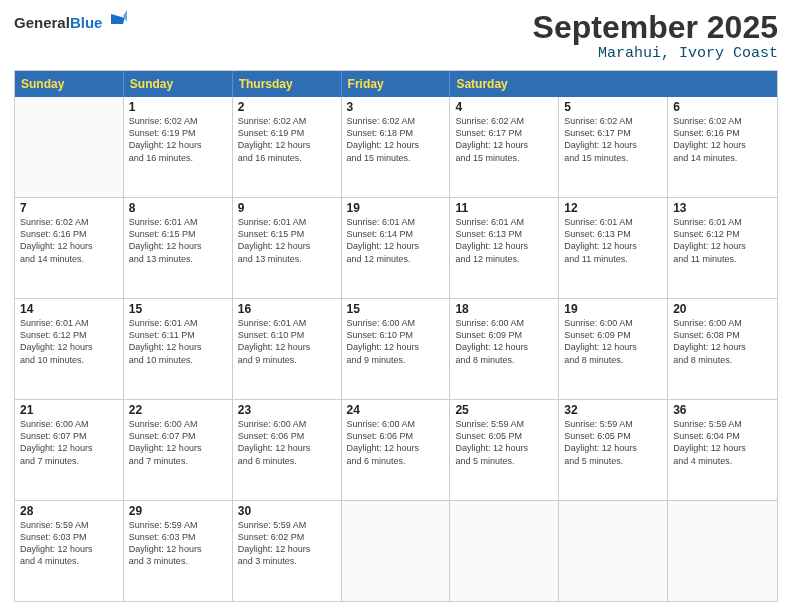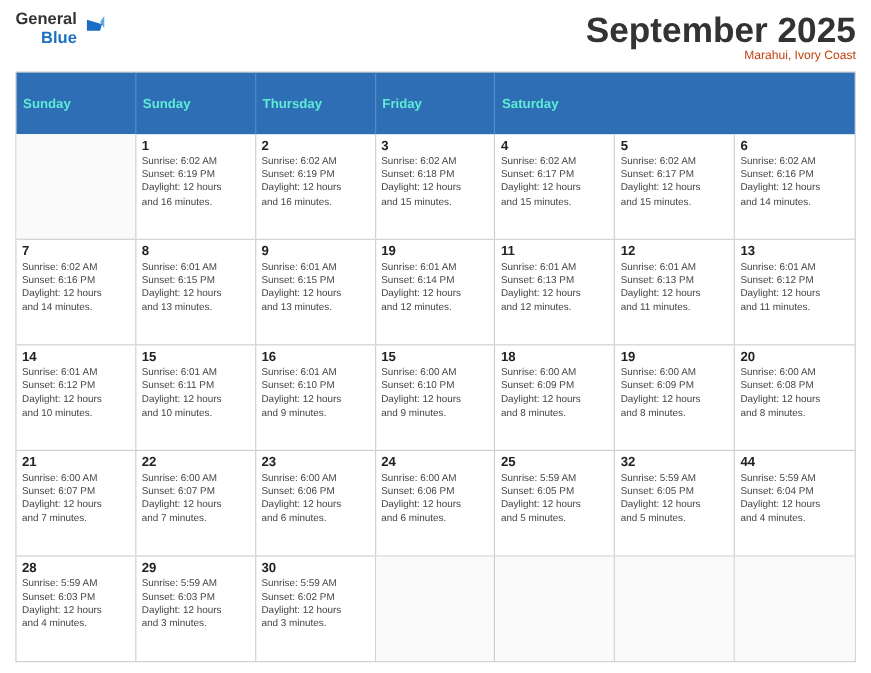--- a/index.html
+++ b/index.html
@@ -105,7 +105,7 @@
     <div class="logo">
   <div style="display:flex;flex-direction:column;line-height:1.1">
     <div style="display:flex;align-items:center;gap:3px;">
-      <div style="display:flex;flex-direction:column;align-items:flex-end">
+      <div style="display:flex;flex-direction:row;align-items:flex-end">
         <span style="font-size:15px;font-weight:bold;color:#333;">General</span>
         <span style="font-size:15px;font-weight:bold;color:#1a6fc4;">Blue</span>
       </div>

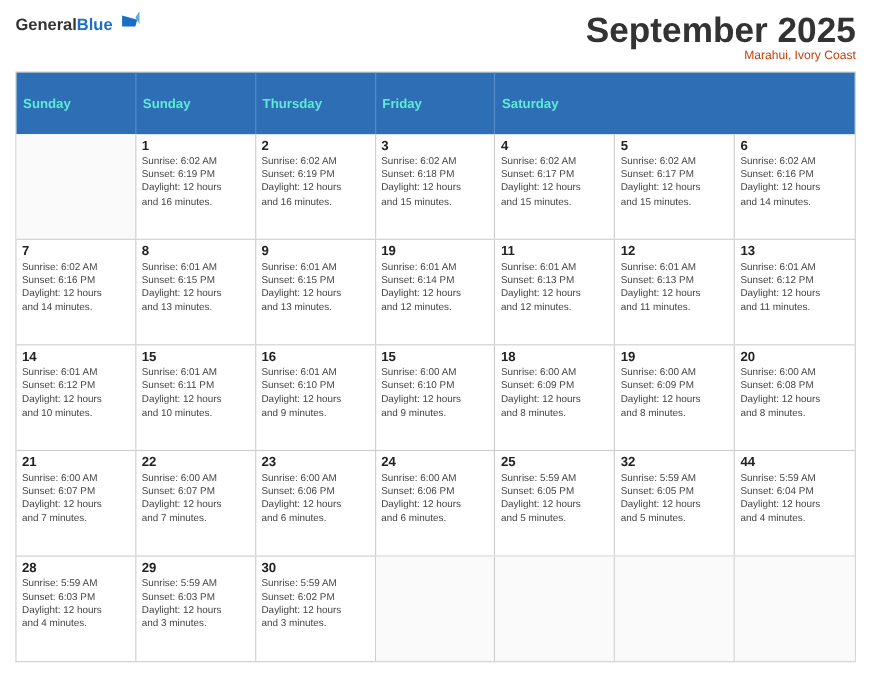--- a/index.html
+++ b/index.html
@@ -39,8 +39,9 @@
       line-height: 1.1;
     }
     .location {
-      font-size: 11px;
-      color: #c2410c;
+      font-size: 15px;
+      color: #0c4a6e;
+      font-family: Liberation Mono, monospace;
     }
     .calendar {
       flex: 1;

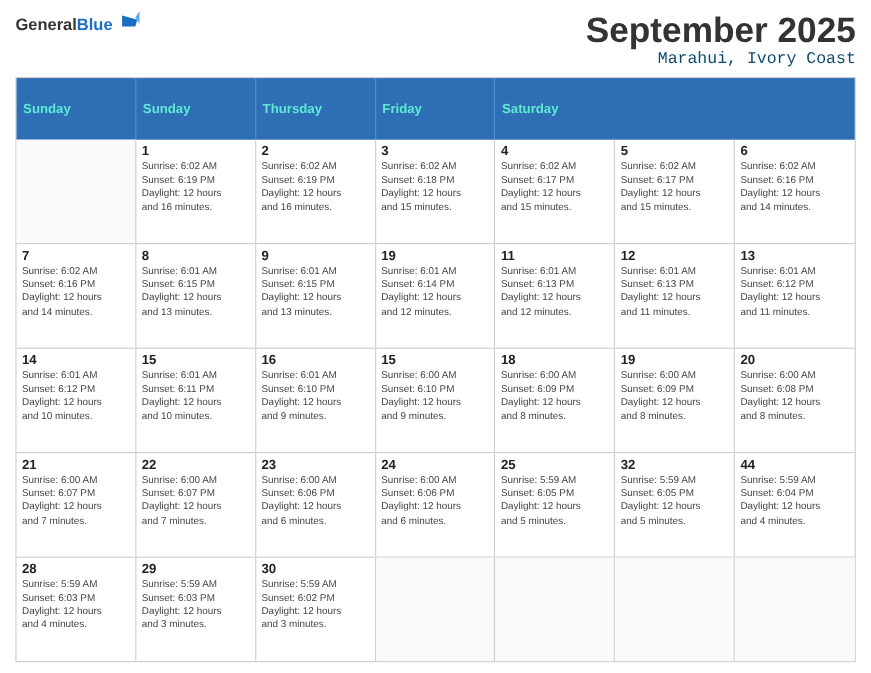--- a/index.html
+++ b/index.html
@@ -55,10 +55,10 @@
       background: #2e6eb5;
     }
     .cal-header-cell {
-      color: #5eead4;
+      color: #fde047;
       font-size: 12px;
       font-weight: bold;
-      padding: 21px 6px;
+      padding: 6px 6px;
       border-right: 1px solid #5590cc;
       text-align: left;
     }

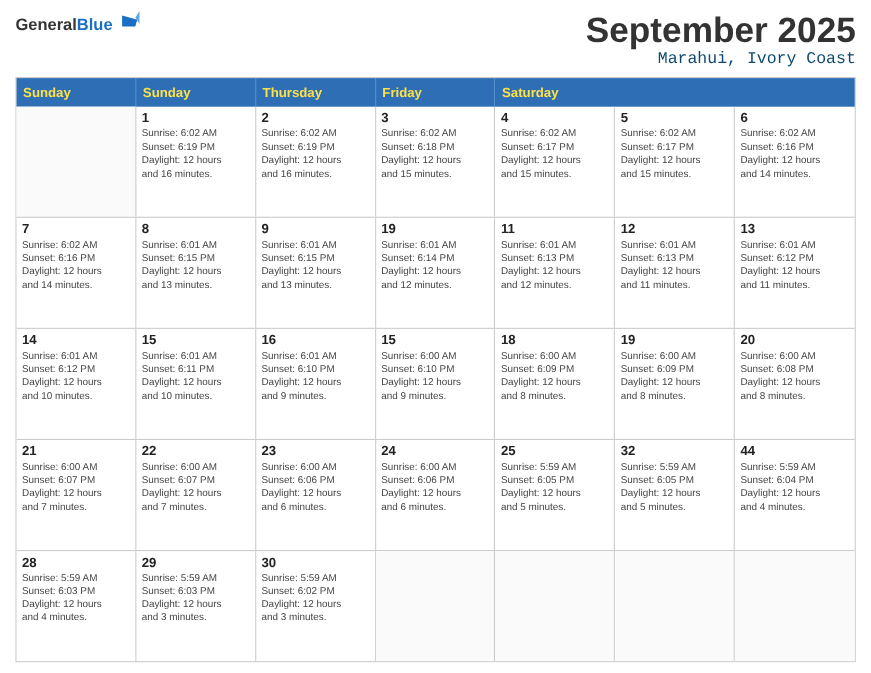--- a/index.html
+++ b/index.html
@@ -323,7 +323,7 @@
 and 5 minutes.</div>
           </div>
           <div class="cal-cell">
-            <span class="day-num">44</span>
+            <span class="day-num">36</span>
             <div class="cell-info" style="white-space: pre-line;">Sunrise: 5:59 AM
 Sunset: 6:04 PM
 Daylight: 12 hours

